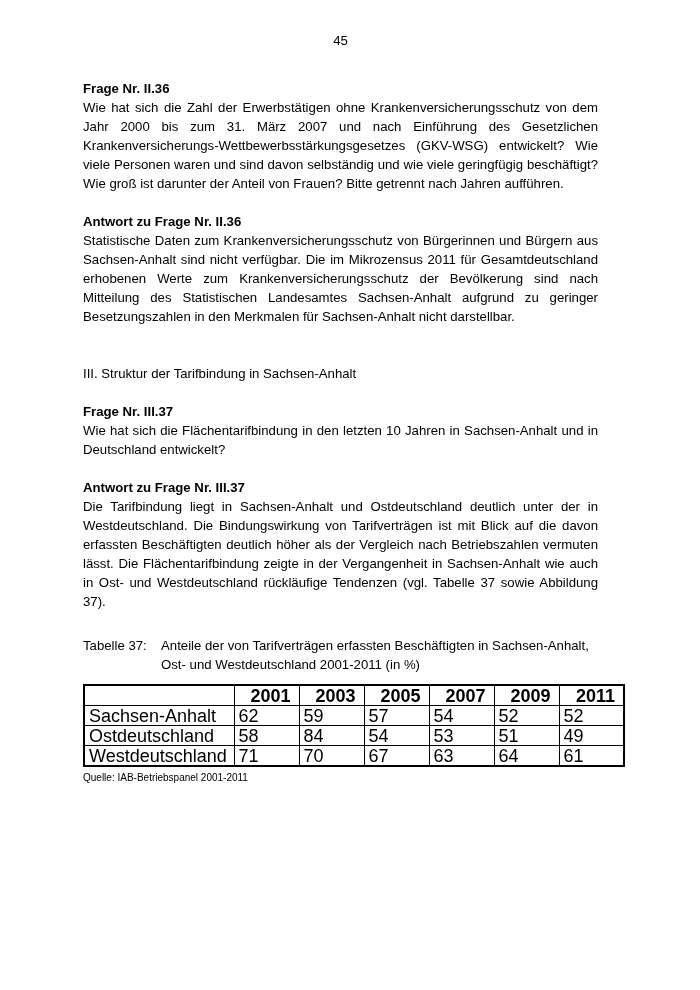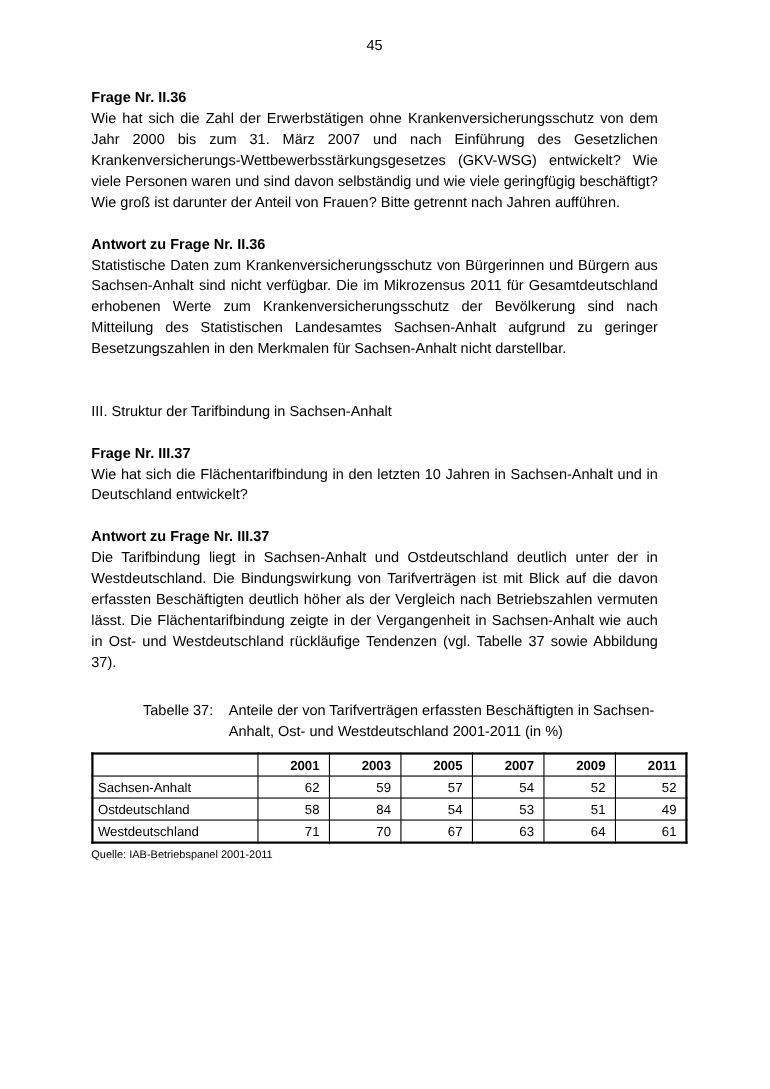--- a/index.html
+++ b/index.html
@@ -48,7 +48,6 @@
     margin-top: 25px;
     margin-bottom: 10px;
     text-align: left;
-    margin-left: 47px;
   }
   .table-caption .cap-label {
     flex: 0 0 78px;

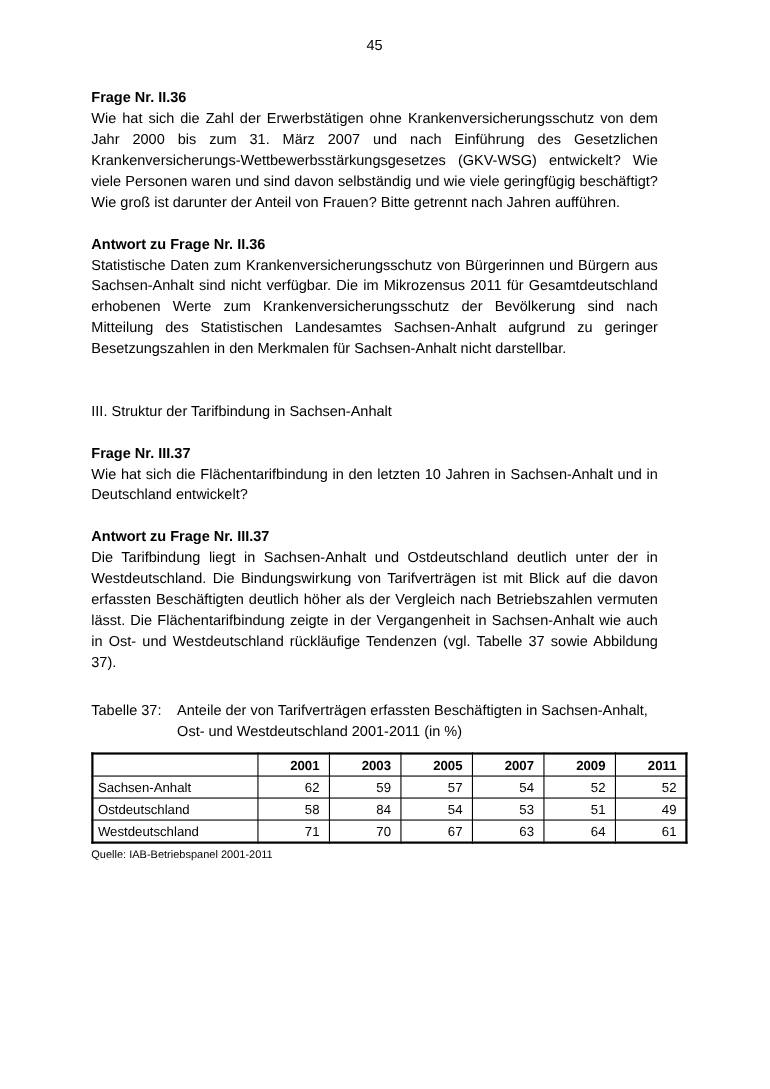--- a/index.html
+++ b/index.html
@@ -59,7 +59,7 @@
     width: 541px;
     border-collapse: collapse;
     border: 2px solid #000;
-    font-size: 12px;
+    font-size: 18px;
     table-layout: fixed;
   }
   table.data-table th,

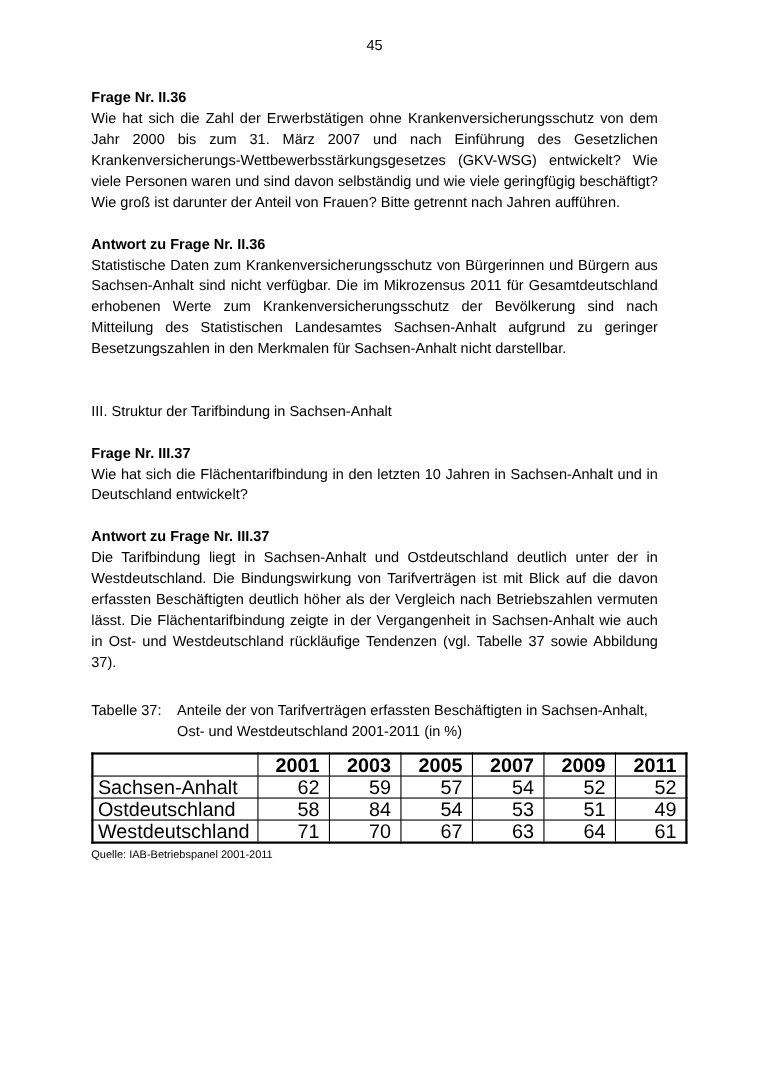--- a/index.html
+++ b/index.html
@@ -81,7 +81,7 @@
     text-align: left;
   }
   table.data-table td.num {
-    text-align: right;
+    text-align: left;
     margin-left: 18px;
   }
   .table-source {

